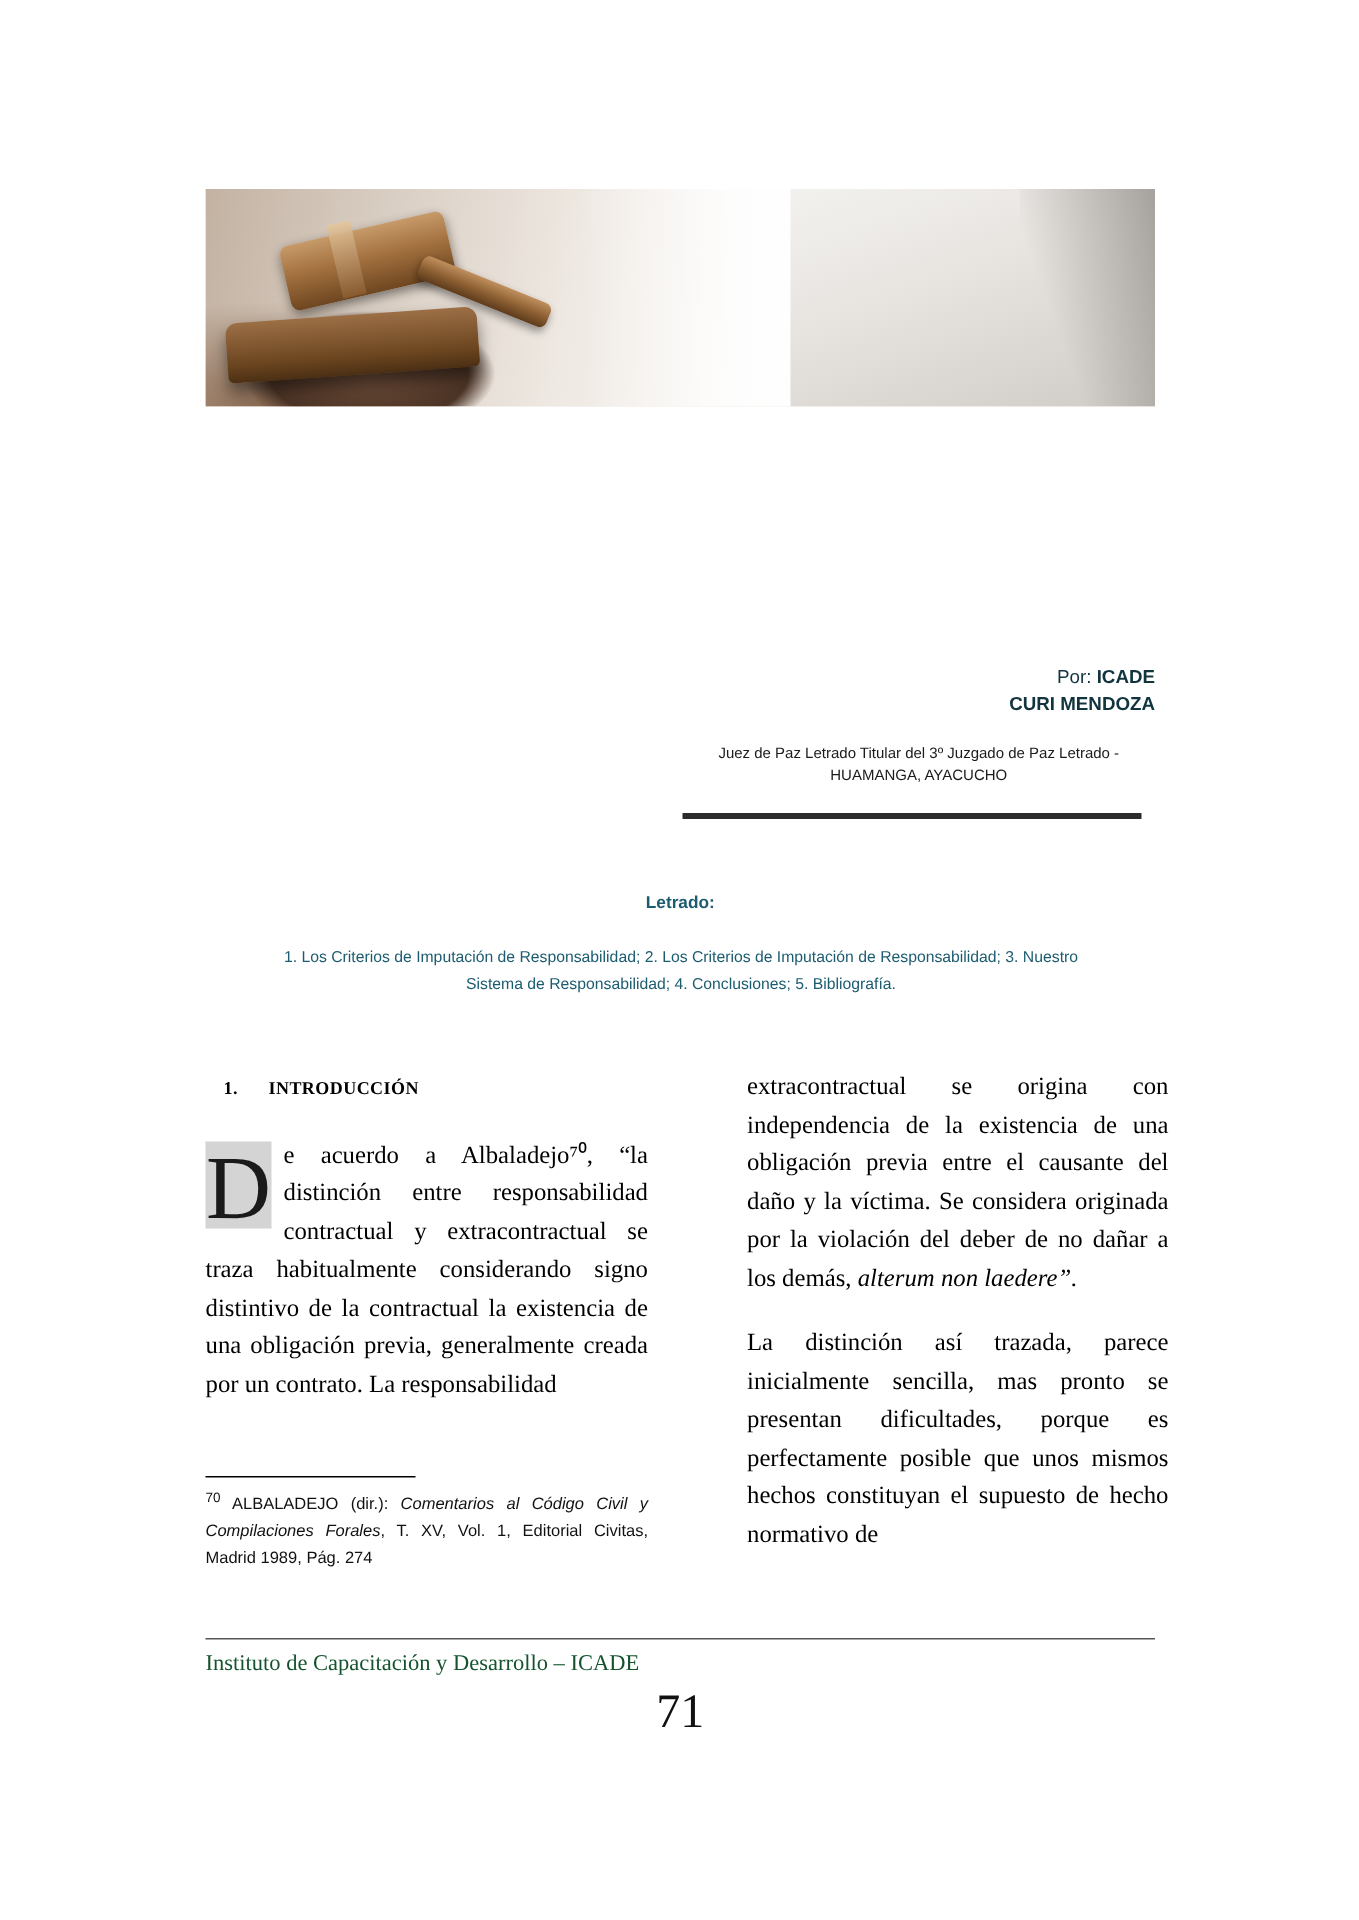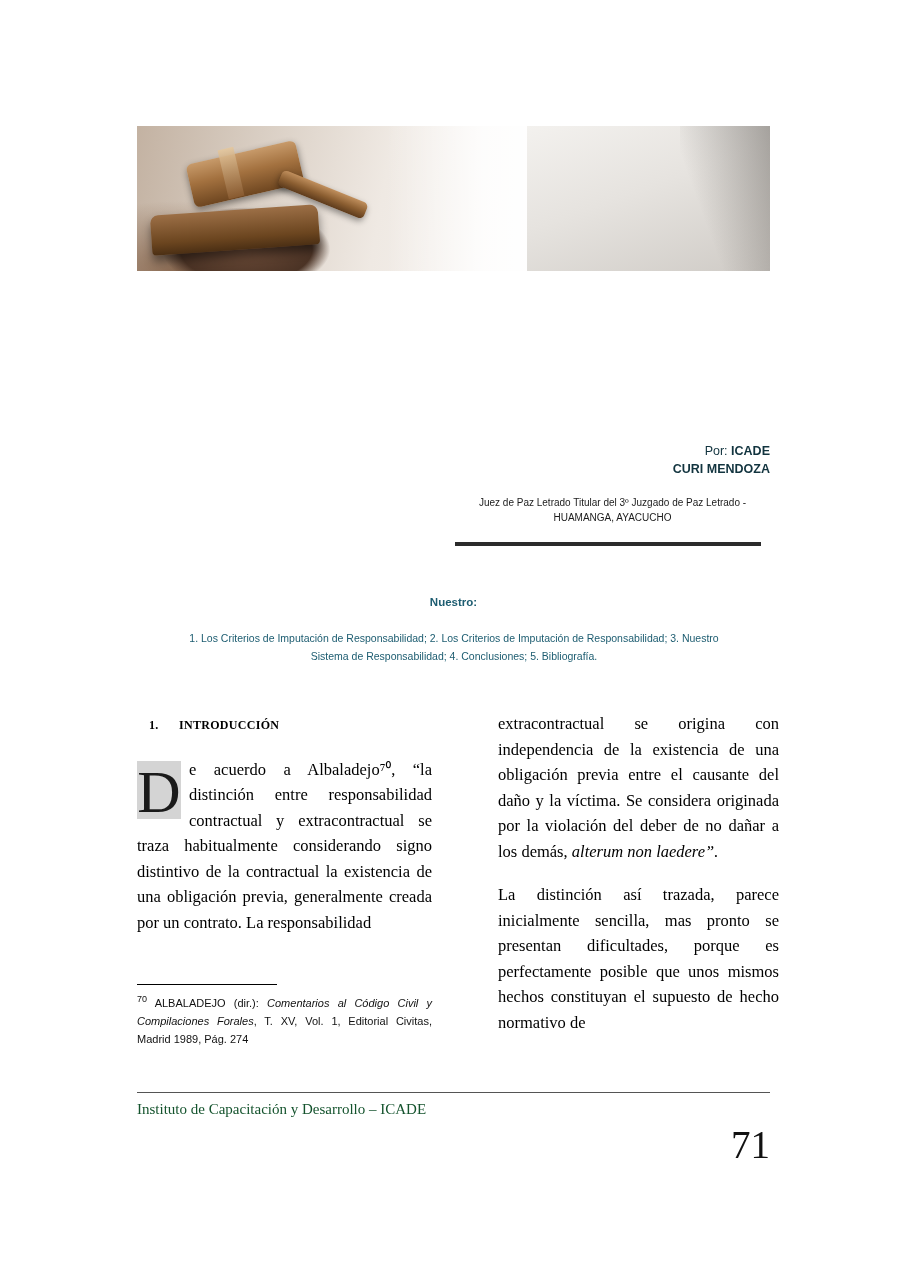--- a/index.html
+++ b/index.html
@@ -293,7 +293,7 @@
   <div class="author-role">Juez de Paz Letrado Titular del 3º Juzgado de Paz Letrado - HUAMANGA, AYACUCHO</div>
   <div class="author-rule"></div>
 
-  <div class="sumario-title">Nuestro:</div>
+  <div class="sumario-title">Letrado:</div>
   <div class="sumario-body">1. Los Criterios de Imputación de Responsabilidad; 2. Los Criterios de Imputación de Responsabilidad;  3. Nuestro Sistema de Responsabilidad; 4. Conclusiones; 5. Bibliografía.</div>
 
   <div class="col col-left">

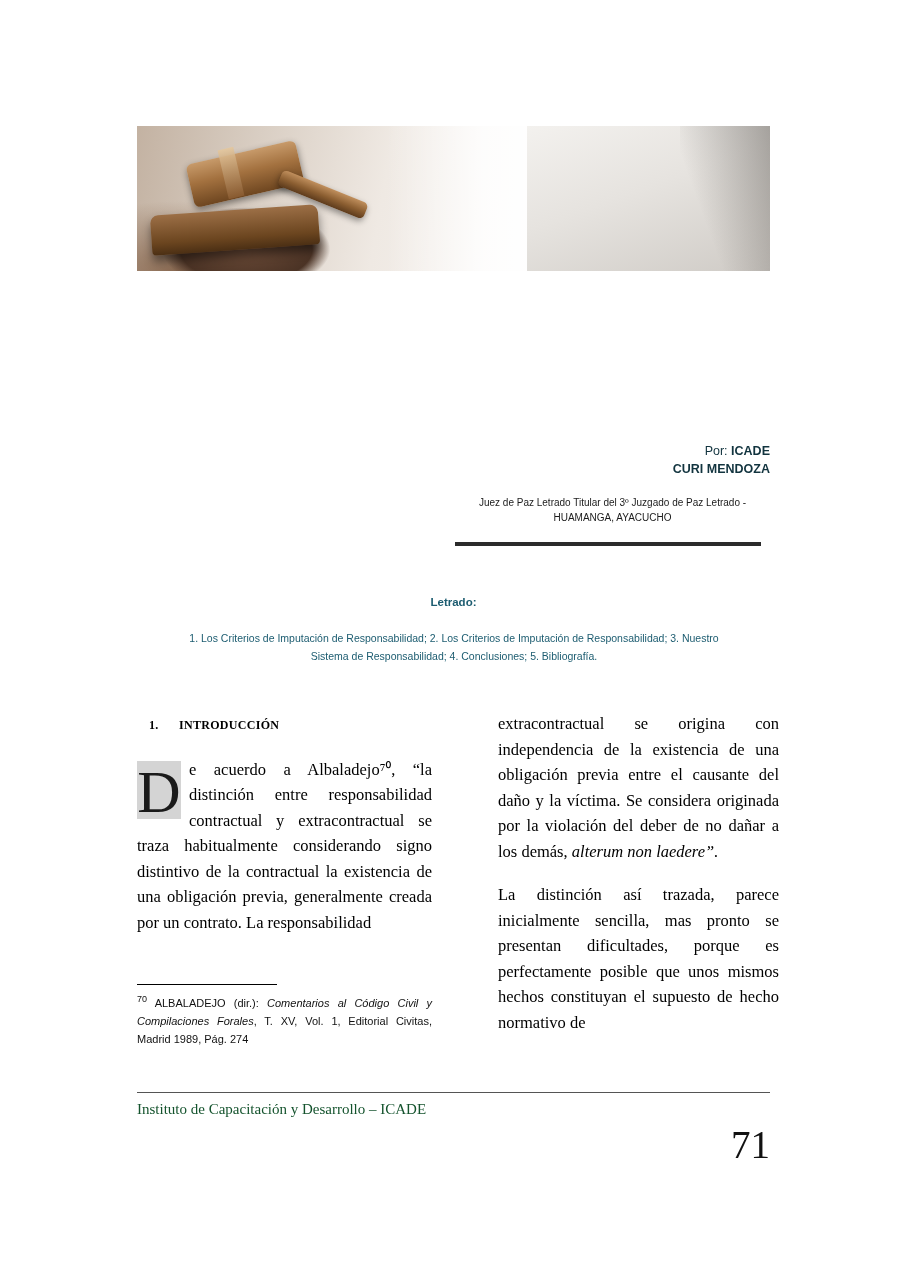--- a/index.html
+++ b/index.html
@@ -257,9 +257,9 @@
     left: 137px;
     top: 1122px;
     width: 633px;
-    text-align: right;
-    font-family: "Liberation Serif", serif;
-    font-size: 39px;
+    text-align: center;
+    font-family: "Liberation Serif", serif;
+    font-size: 32px;
     color: #111;
   }
 </style>

